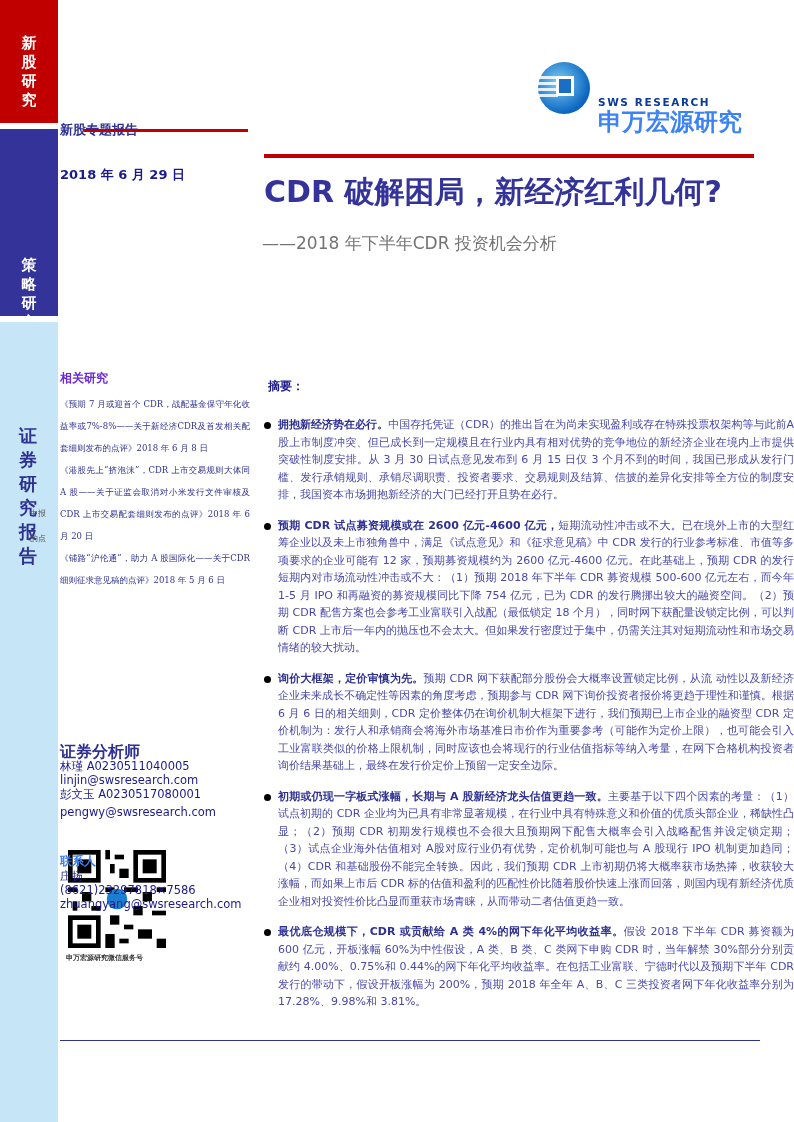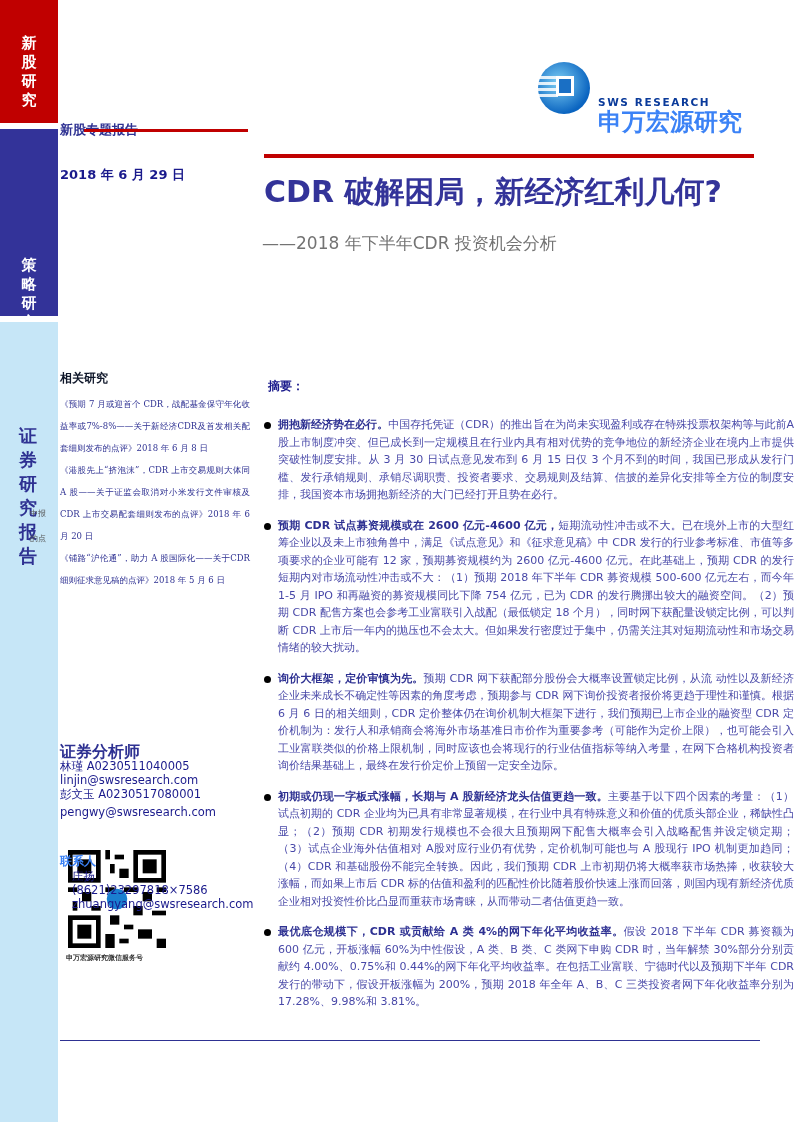--- a/index.html
+++ b/index.html
@@ -36,7 +36,7 @@
 
   
   .related { position: absolute; left: 60px; top: 370px; width: 190px; }
-  .related h3 { font-size: 12px; font-weight: bold; color: #0f172a; margin-bottom: 6px; }
+  .related h3 { font-size: 12px; font-weight: bold; color: #6d28d9; margin-bottom: 6px; }
   .related-item { font-family: "DejaVu Serif", "Liberation Serif", serif; font-size: 8.5px; color: #2e3192; line-height: 22px; text-align: justify; }
 
   .analysts { position: absolute; left: 60px; top: 745px; width: 200px; color: #1a1a8c; }

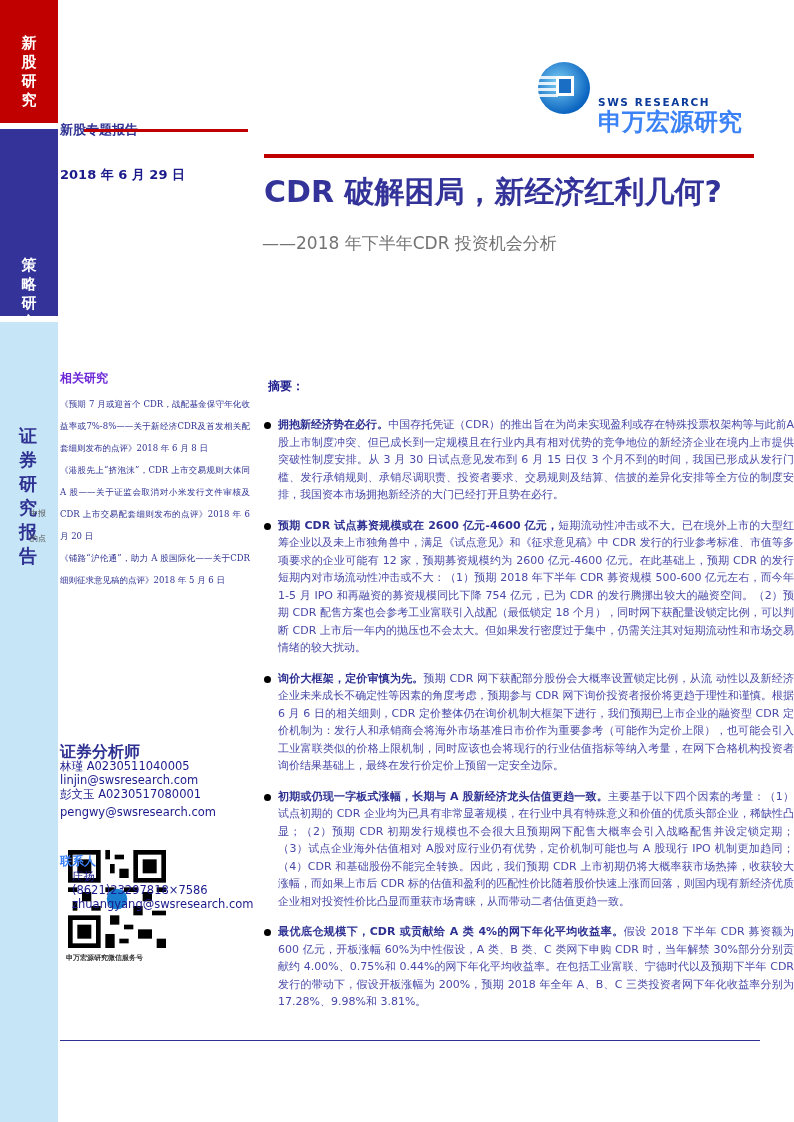--- a/index.html
+++ b/index.html
@@ -48,7 +48,7 @@
   .qr-caption { position: absolute; left: 66px; top: 953px; font-size: 7px; color: #333; font-weight: bold; }
   .contact { position: absolute; left: 60px; top: 854px; width: 200px; color: #1a1a8c; }
   .contact h3 { font-size: 12px; font-weight: bold; line-height: 15px; color: #3b82f6; }
-  .contact .line { font-size: 11.5px; line-height: 14px; margin-left: 12px; }
+  .contact .line { font-size: 11.5px; line-height: 14px; }
 
   
   .summary-heading { position: absolute; left: 268px; top: 378px; font-size: 12px; font-weight: bold; color: #1a1a8c; }

